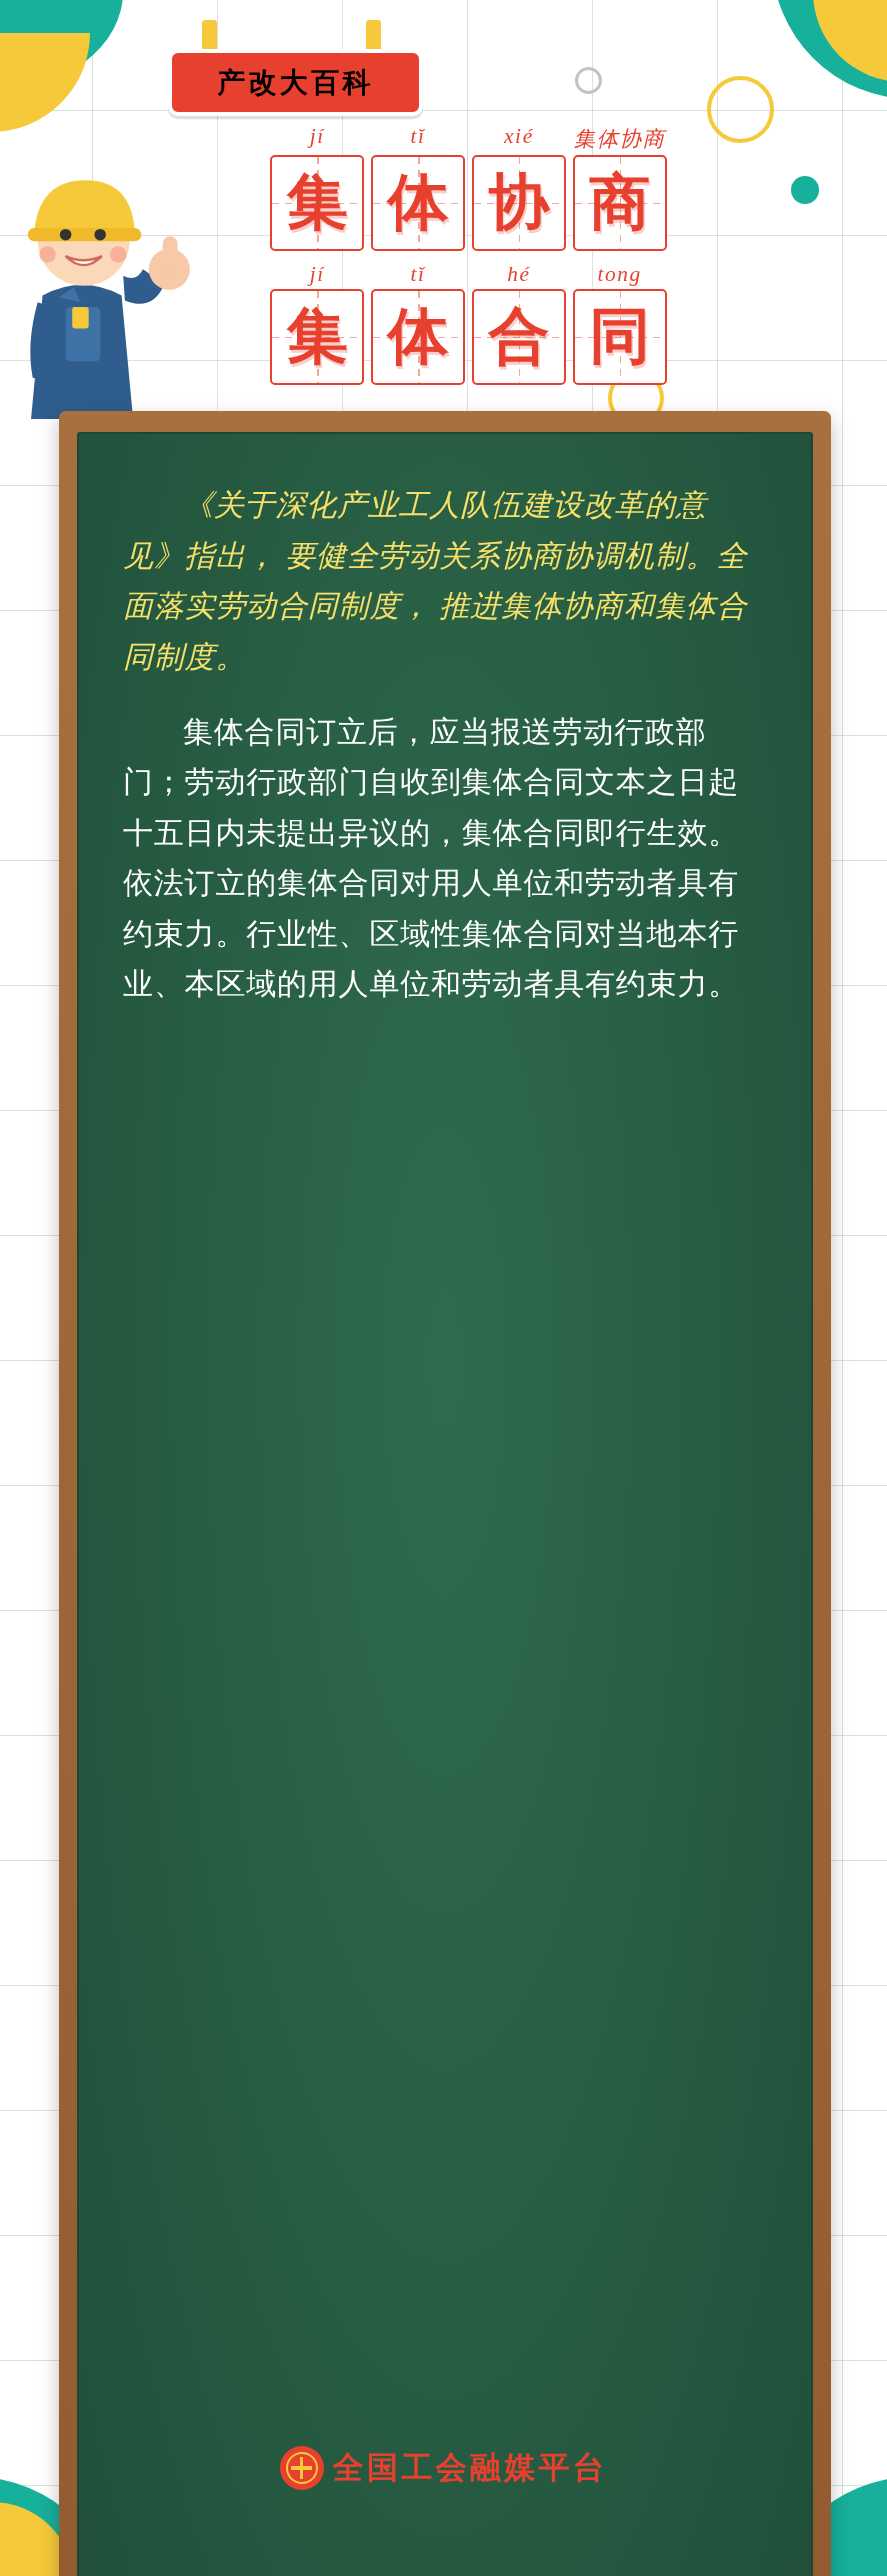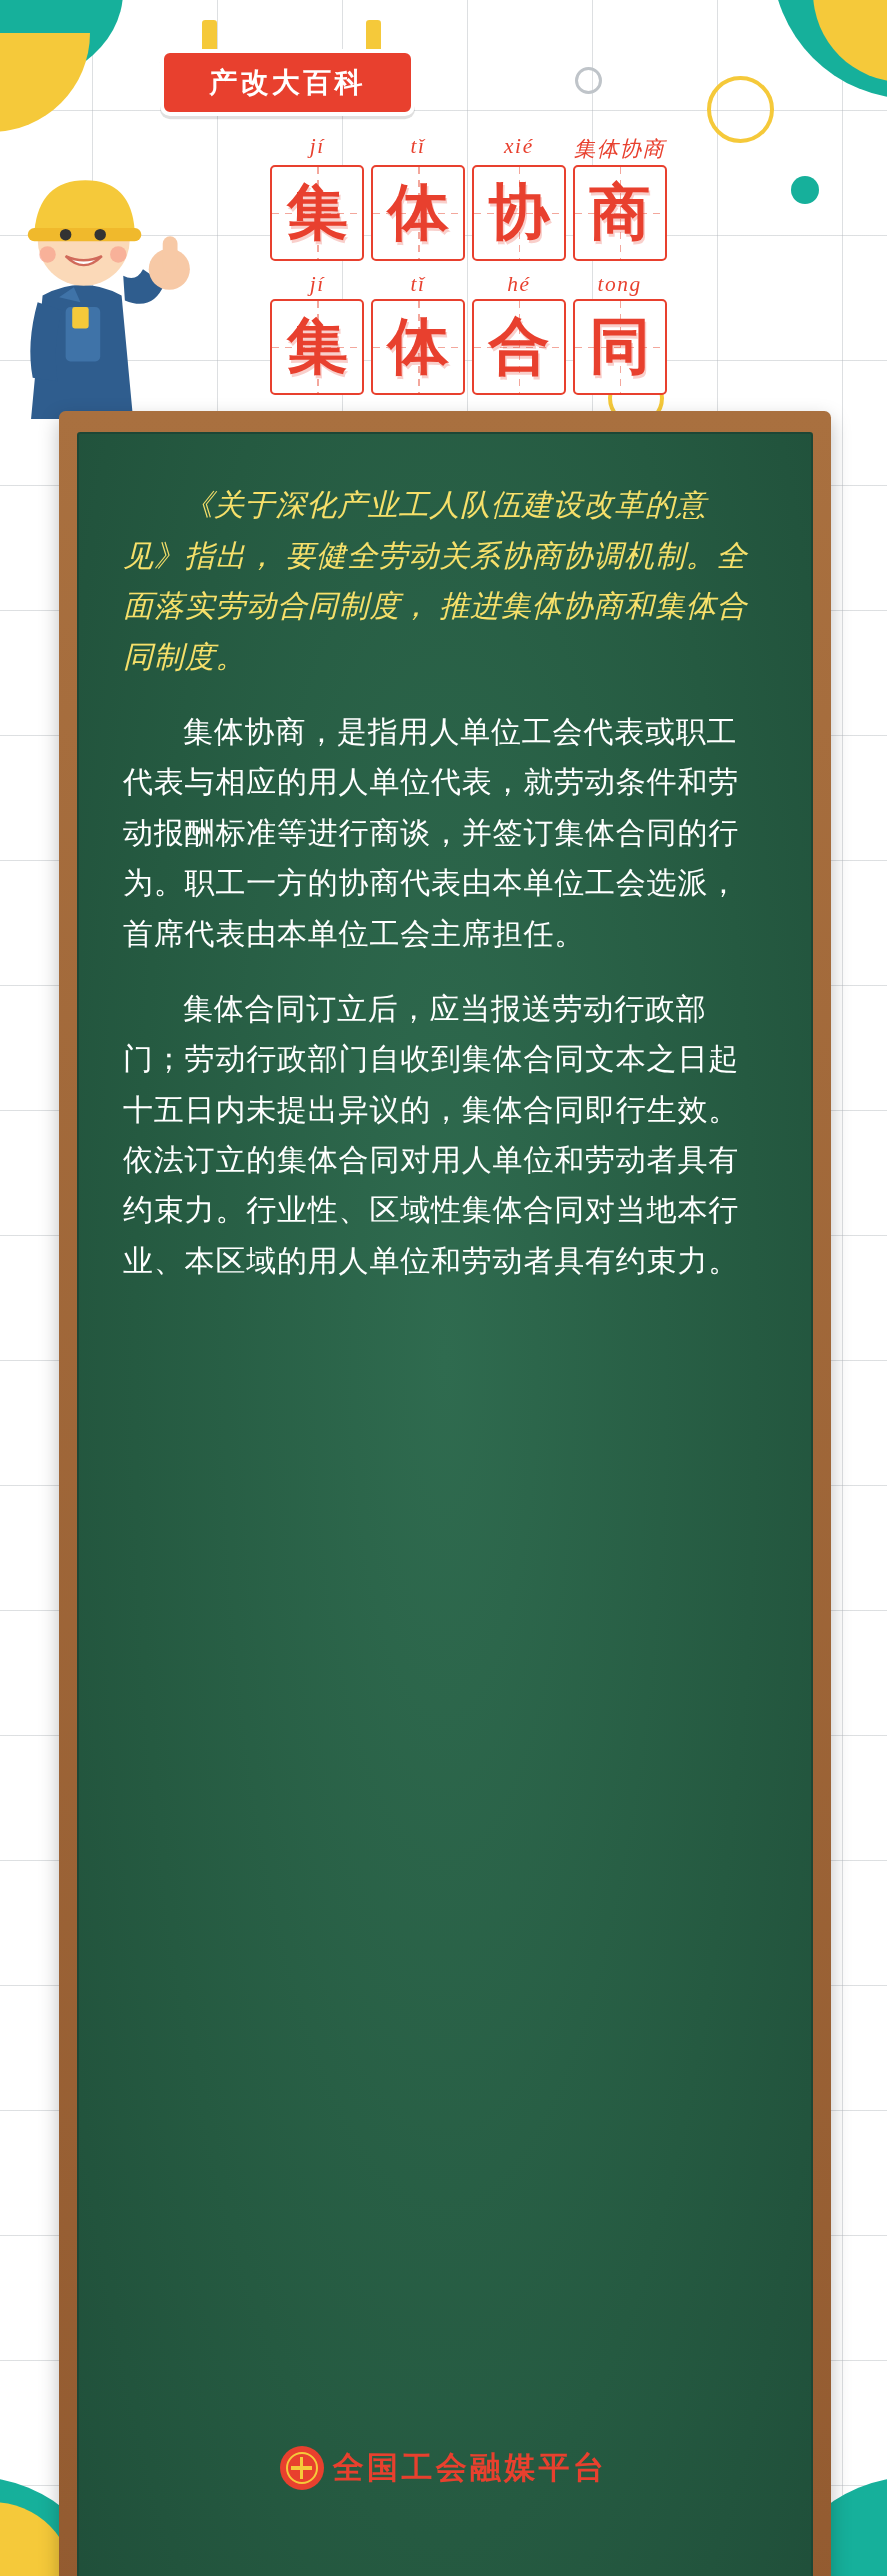--- a/index.html
+++ b/index.html
@@ -58,11 +58,11 @@
 
   
   .badge{
-    position:absolute;left:160px;top:49px;width:247px;height:59px;
+    position:absolute;left:168px;top:49px;width:247px;height:59px;
     background:#e8402e;border:4.1px solid #ffffff;border-radius:10px;
     box-shadow:0 3.3px 0 rgba(0,0,0,.12);
     display:flex;align-items:center;justify-content:center;
-    color:#ffffff;font-size:28px;font-weight:bold;letter-spacing:3.3px;
+    color:#000000;font-size:28px;font-weight:bold;letter-spacing:3.3px;
   }
   .clip{position:absolute;width:15px;height:38px;background:#f5c93a;border-radius:3.3px;top:20px;}
   .clip1{left:202px;}

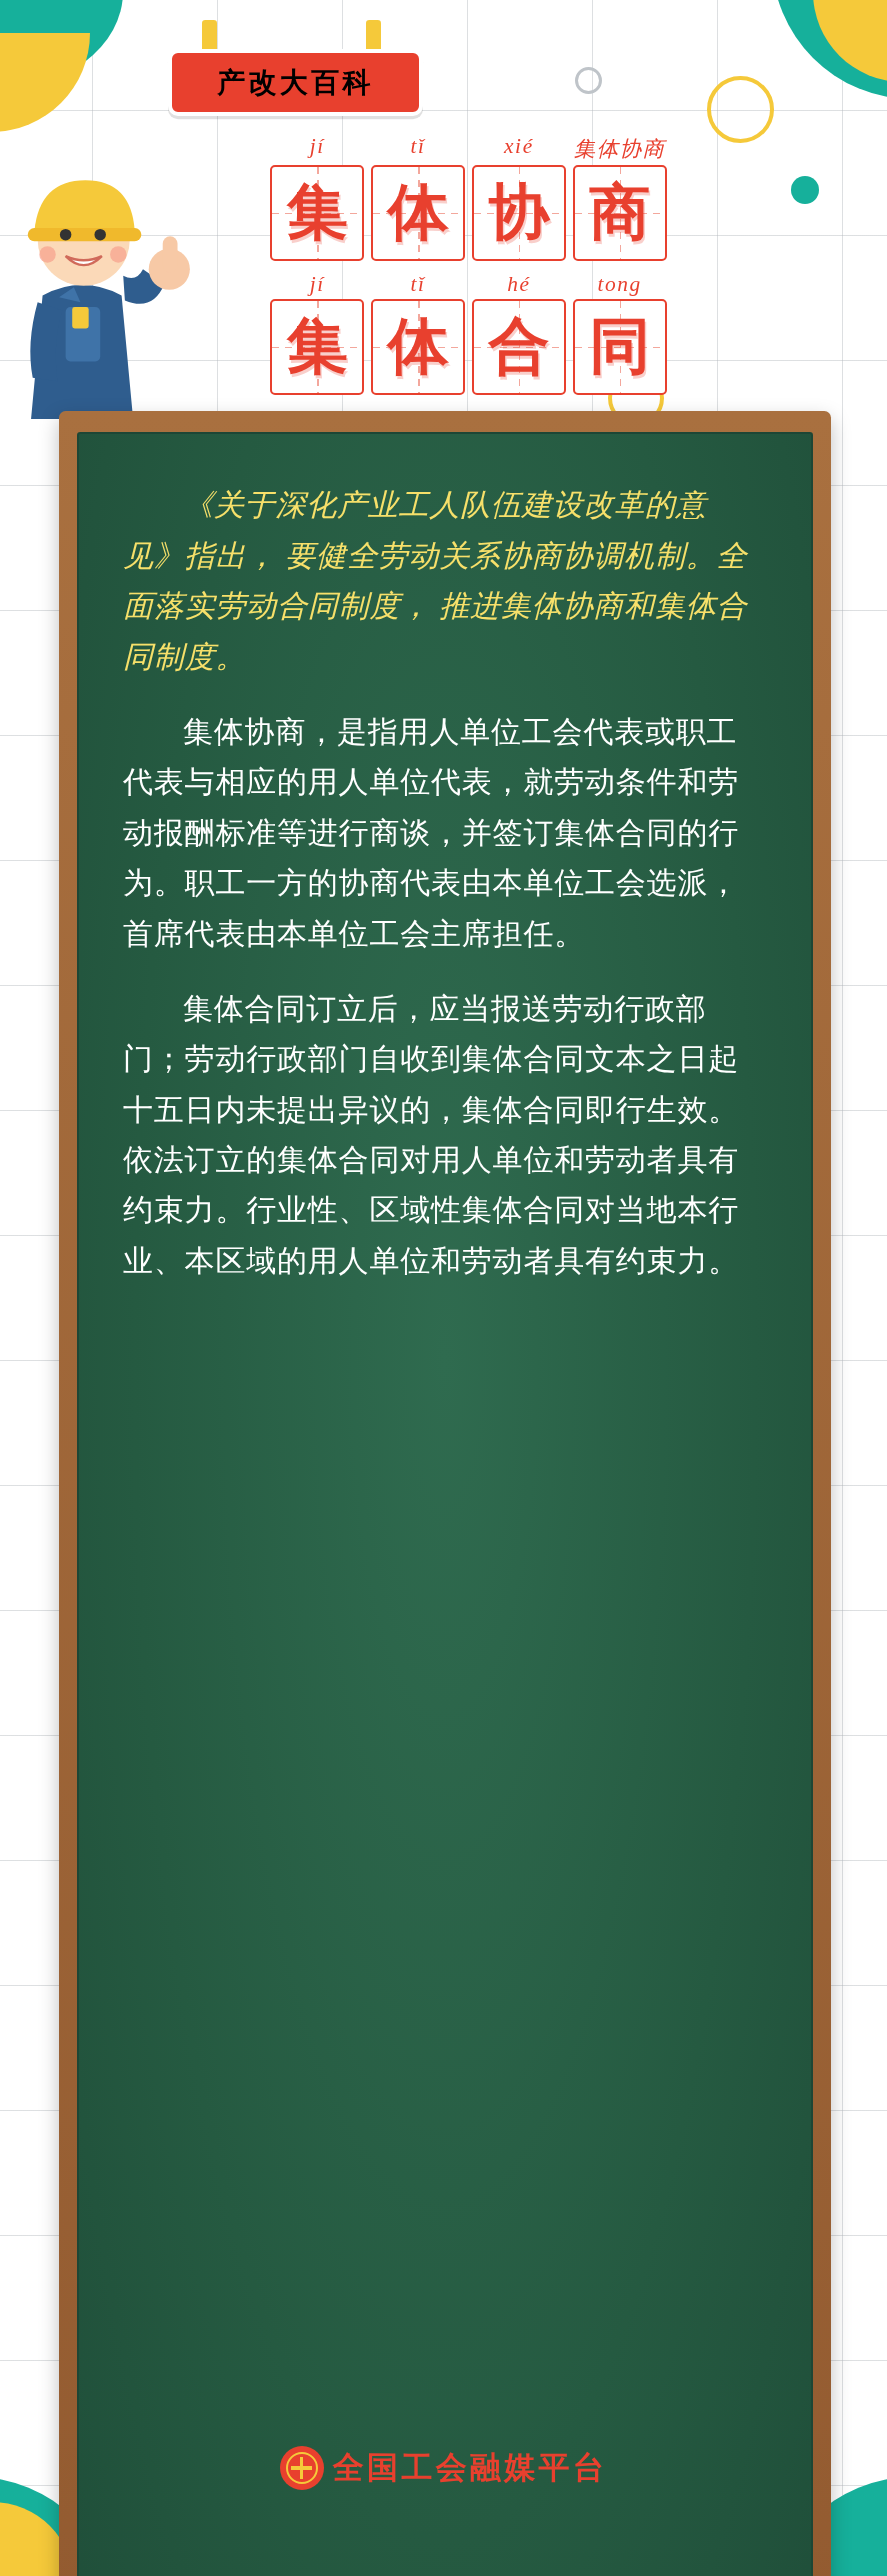--- a/index.html
+++ b/index.html
@@ -71,7 +71,7 @@
   
   .worker{position:absolute;left:8.2px;top:131px;width:214px;height:288px;}
   
-  .title-wrap{position:absolute;left:267px;top:134px;width:403px;}
+  .title-wrap{position:absolute;left:267px;top:124px;width:403px;}
   .pinyin-row{display:flex;width:100%;}
   .pinyin-row span{
     flex:1;text-align:center;color:#e8402e;

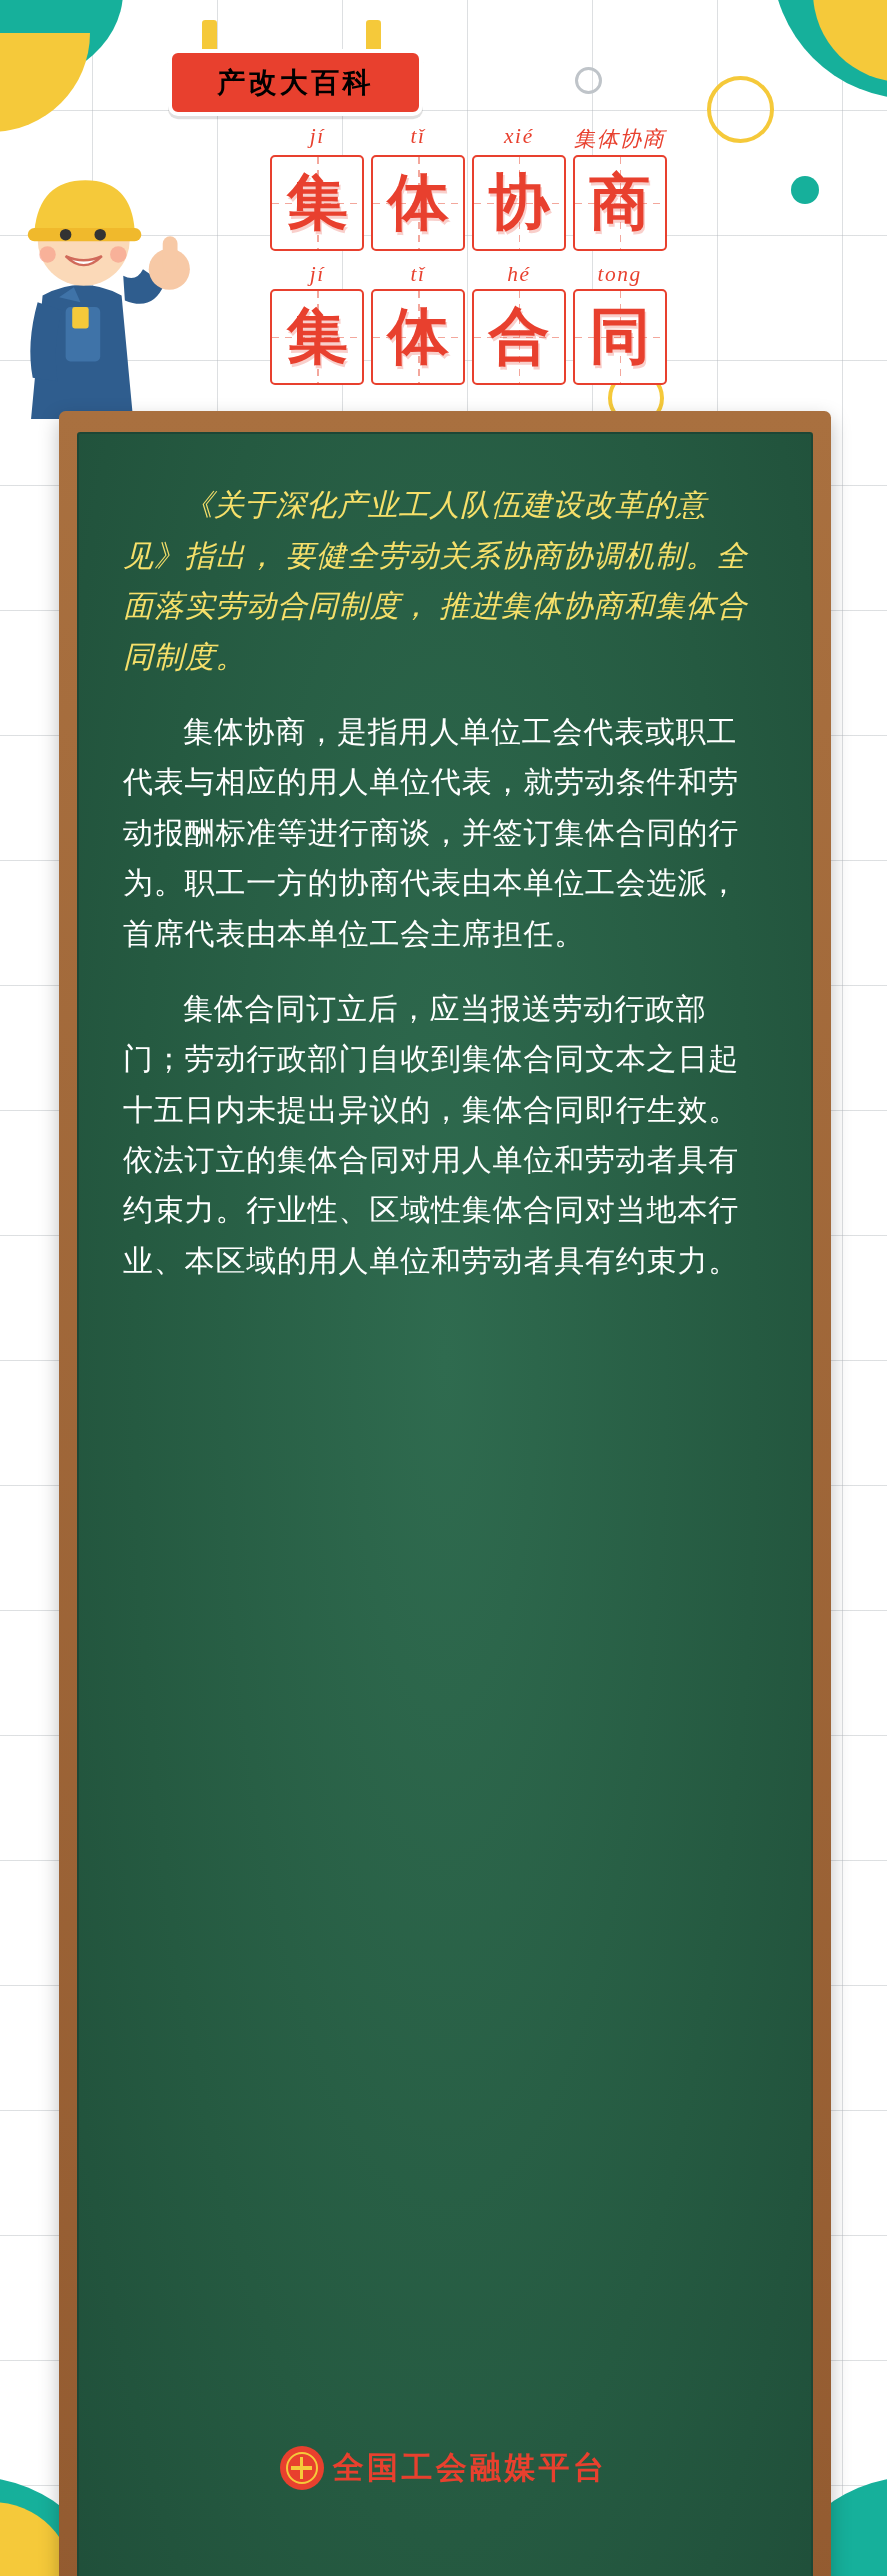--- a/index.html
+++ b/index.html
@@ -262,7 +262,6 @@
 <div class="board-frame">
   <div class="board">
     <p class="lead">《关于深化产业工人队伍建设改革的意见》指出， 要健全劳动关系协商协调机制。全面落实劳动合同制度， 推进集体协商和集体合同制度。</p>
-    <p>集体协商，是指用人单位工会代表或职工代表与相应的用人单位代表，就劳动条件和劳动报酬标准等进行商谈，并签订集体合同的行为。职工一方的协商代表由本单位工会选派，首席代表由本单位工会主席担任。</p>
     <p>集体合同订立后，应当报送劳动行政部门；劳动行政部门自收到集体合同文本之日起十五日内未提出异议的，集体合同即行生效。依法订立的集体合同对用人单位和劳动者具有约束力。行业性、区域性集体合同对当地本行业、本区域的用人单位和劳动者具有约束力。</p>
   </div>
   <div class="chalk-tray"></div>

